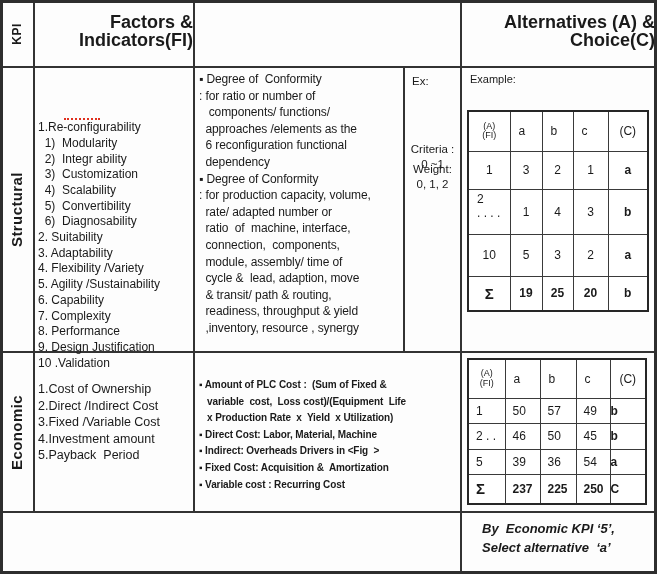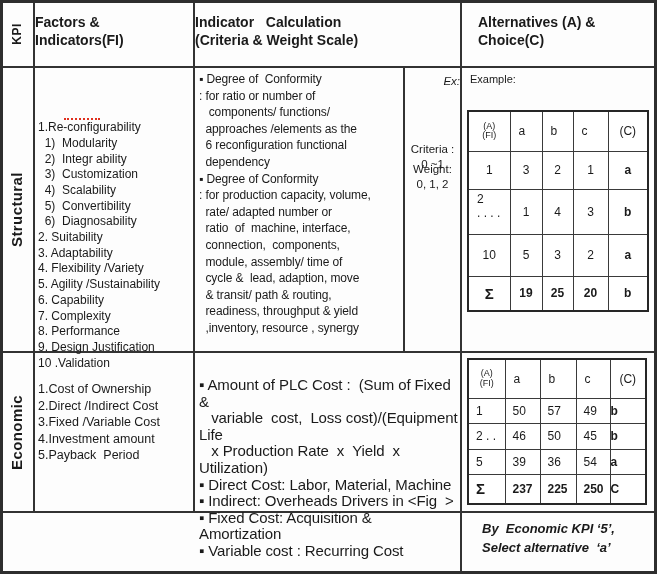--- a/index.html
+++ b/index.html
@@ -16,7 +16,7 @@
   #kpi-label > span { font-size:12px; letter-spacing:.5px; }
   #structural-label > span, #economic-label > span { font-size:15px; letter-spacing:.4px; }
 
-  .hdr { position:absolute; text-align:left; font-weight:bold; font-size:14px; line-height:18px; white-space:pre-wrap; }
+  .hdr { position:absolute; text-align:right; font-weight:bold; font-size:18px; line-height:18px; white-space:pre-wrap; }
 
   .textblock { position:absolute; white-space:pre-wrap; }
   .textblock .line { white-space:pre-wrap; }

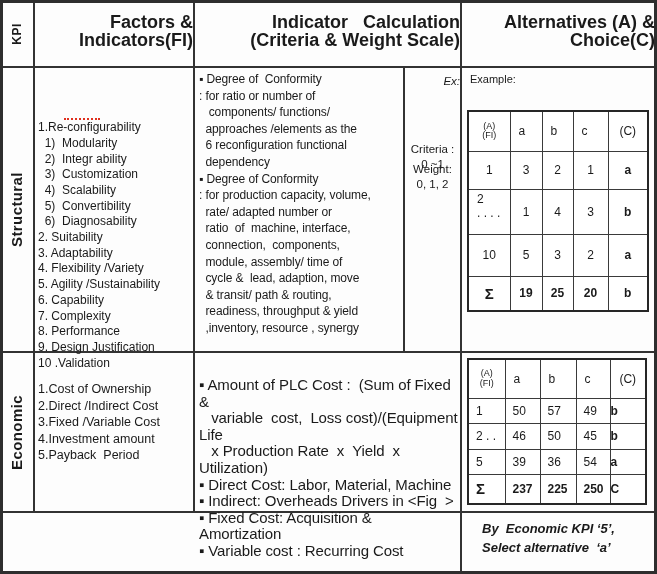--- a/index.html
+++ b/index.html
@@ -89,8 +89,6 @@
   </div>
   <div class="hdr" style="left:35px; top:13px; width:158px;">Factors &amp;
 Indicators(FI)</div>
-  <div class="hdr" style="left:195px; top:13px; width:265px;">Indicator   Calculation
-(Criteria &amp; Weight Scale)</div>
   <div class="hdr" style="left:462px; top:13px; width:193px;padding-left:16px;">Alternatives (A) &amp;
 Choice(C)</div>
 

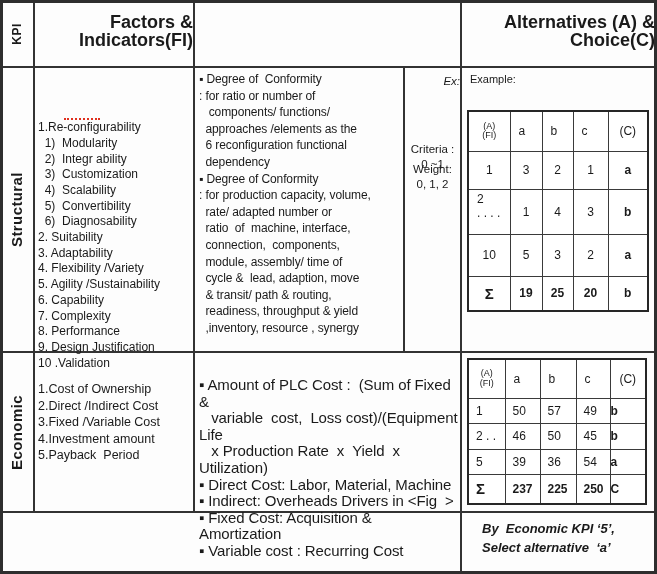--- a/index.html
+++ b/index.html
@@ -29,7 +29,7 @@
   #wavy-underline { position:absolute; left:26px; top:44px; width:36px; height:3px; border-bottom:2px dotted #e0301e; }
 
   .exblock { position:absolute; left:405px; width:55px; text-align:center; font-size:11.5px; line-height:15px; white-space:pre-wrap; }
-  #ex-title { top:74px; text-align:right; padding-left:7px;font-style:italic; }
+  #ex-title { top:74px; text-align:left; padding-left:7px; }
   #ex-criteria { top:114px;margin-top:28px; }
   #ex-weight { top:162px; }
 

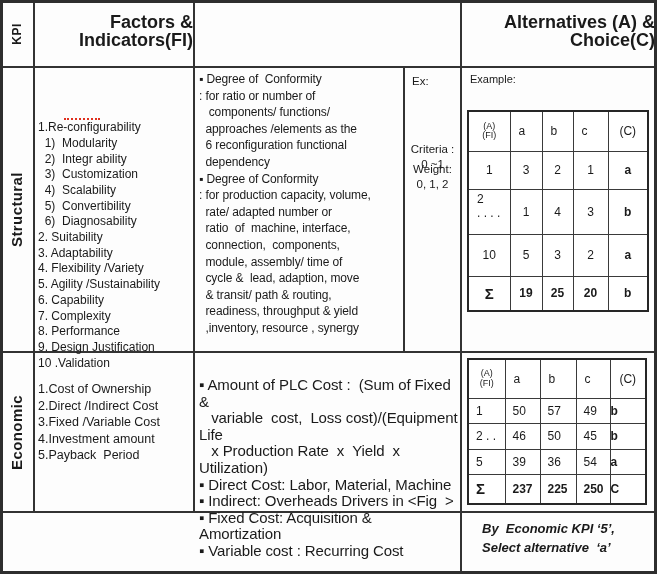--- a/index.html
+++ b/index.html
@@ -24,7 +24,7 @@
   #structural-factors { left:38px; top:73px; width:156px; font-size:12px; line-height:15.7px; }
   #structural-indicators { left:199px; top:71px; width:204px; font-size:12px; line-height:16.6px; letter-spacing:-0.1px; }
   #economic-factors { left:38px; top:381px; width:156px; font-size:12.5px; line-height:16.6px; }
-  #economic-indicators { left:199px; top:377px; width:260px; font-size:15px; line-height:16.6px; letter-spacing:-0.1px; }
+  #economic-indicators { left:199px; top:377px; width:260px; font-size:10px; line-height:16.6px; letter-spacing:-0.1px;font-weight:bold; }
 
   #wavy-underline { position:absolute; left:26px; top:44px; width:36px; height:3px; border-bottom:2px dotted #e0301e; }
 

